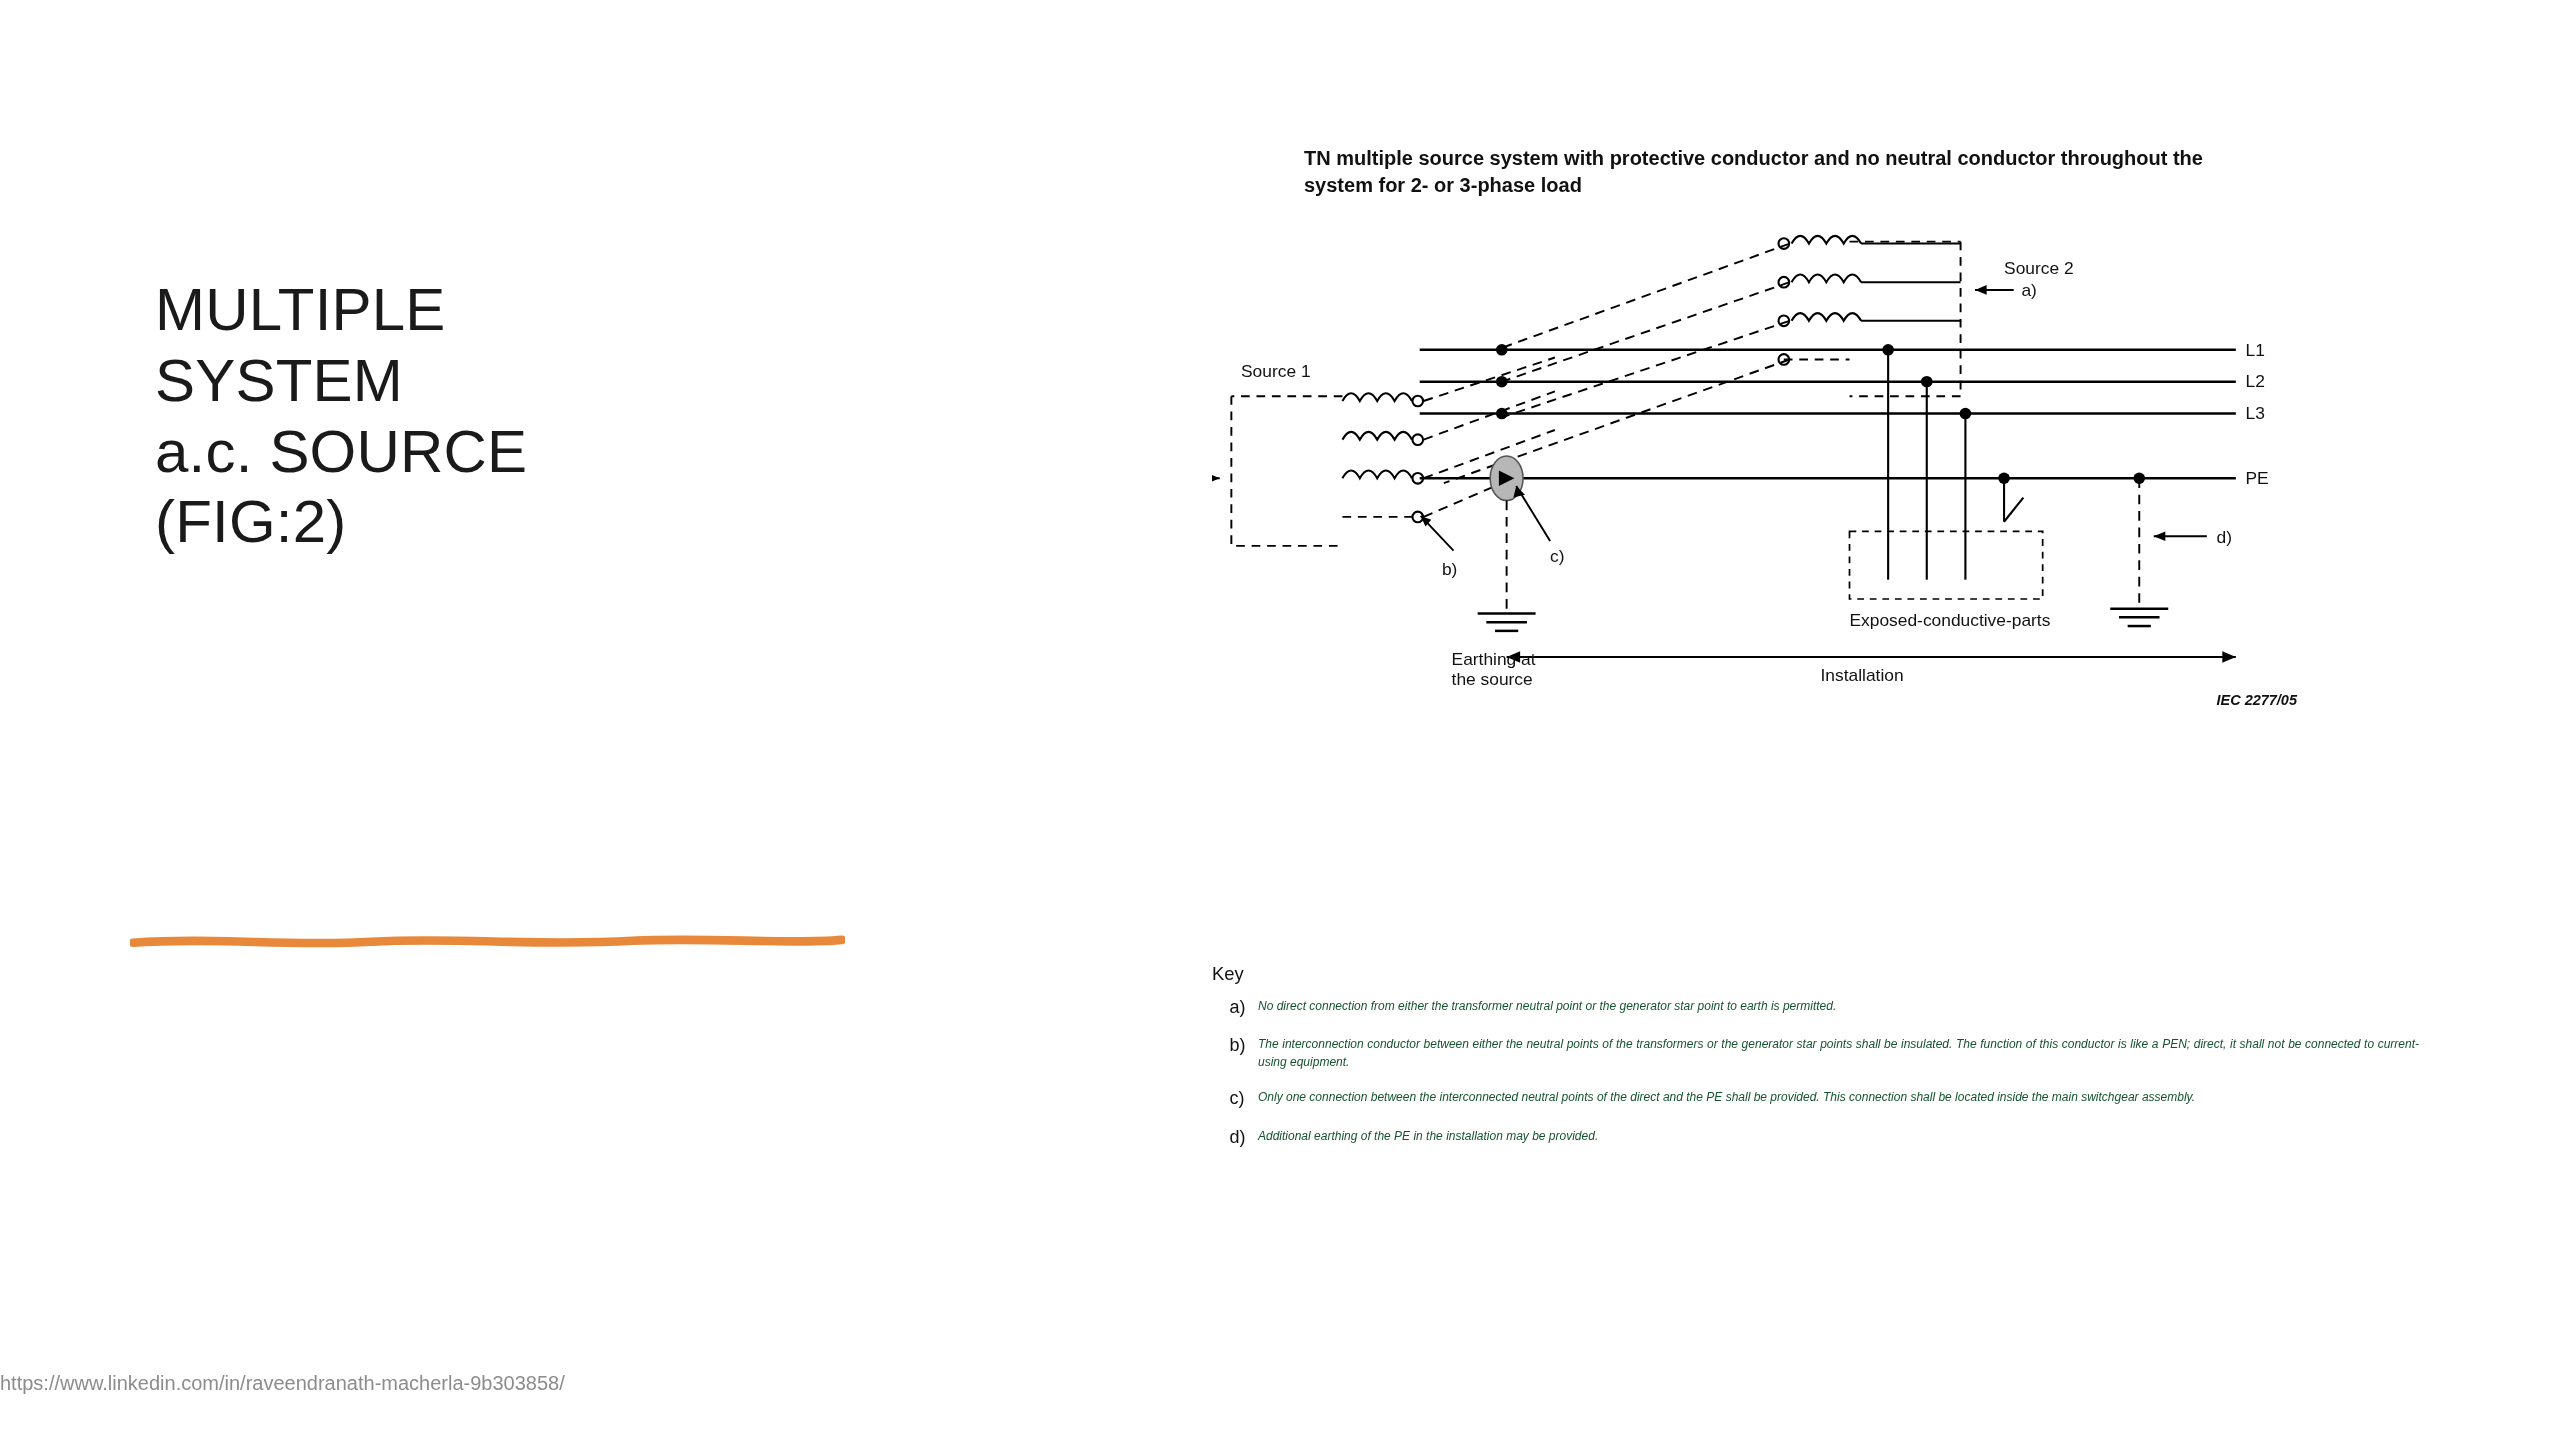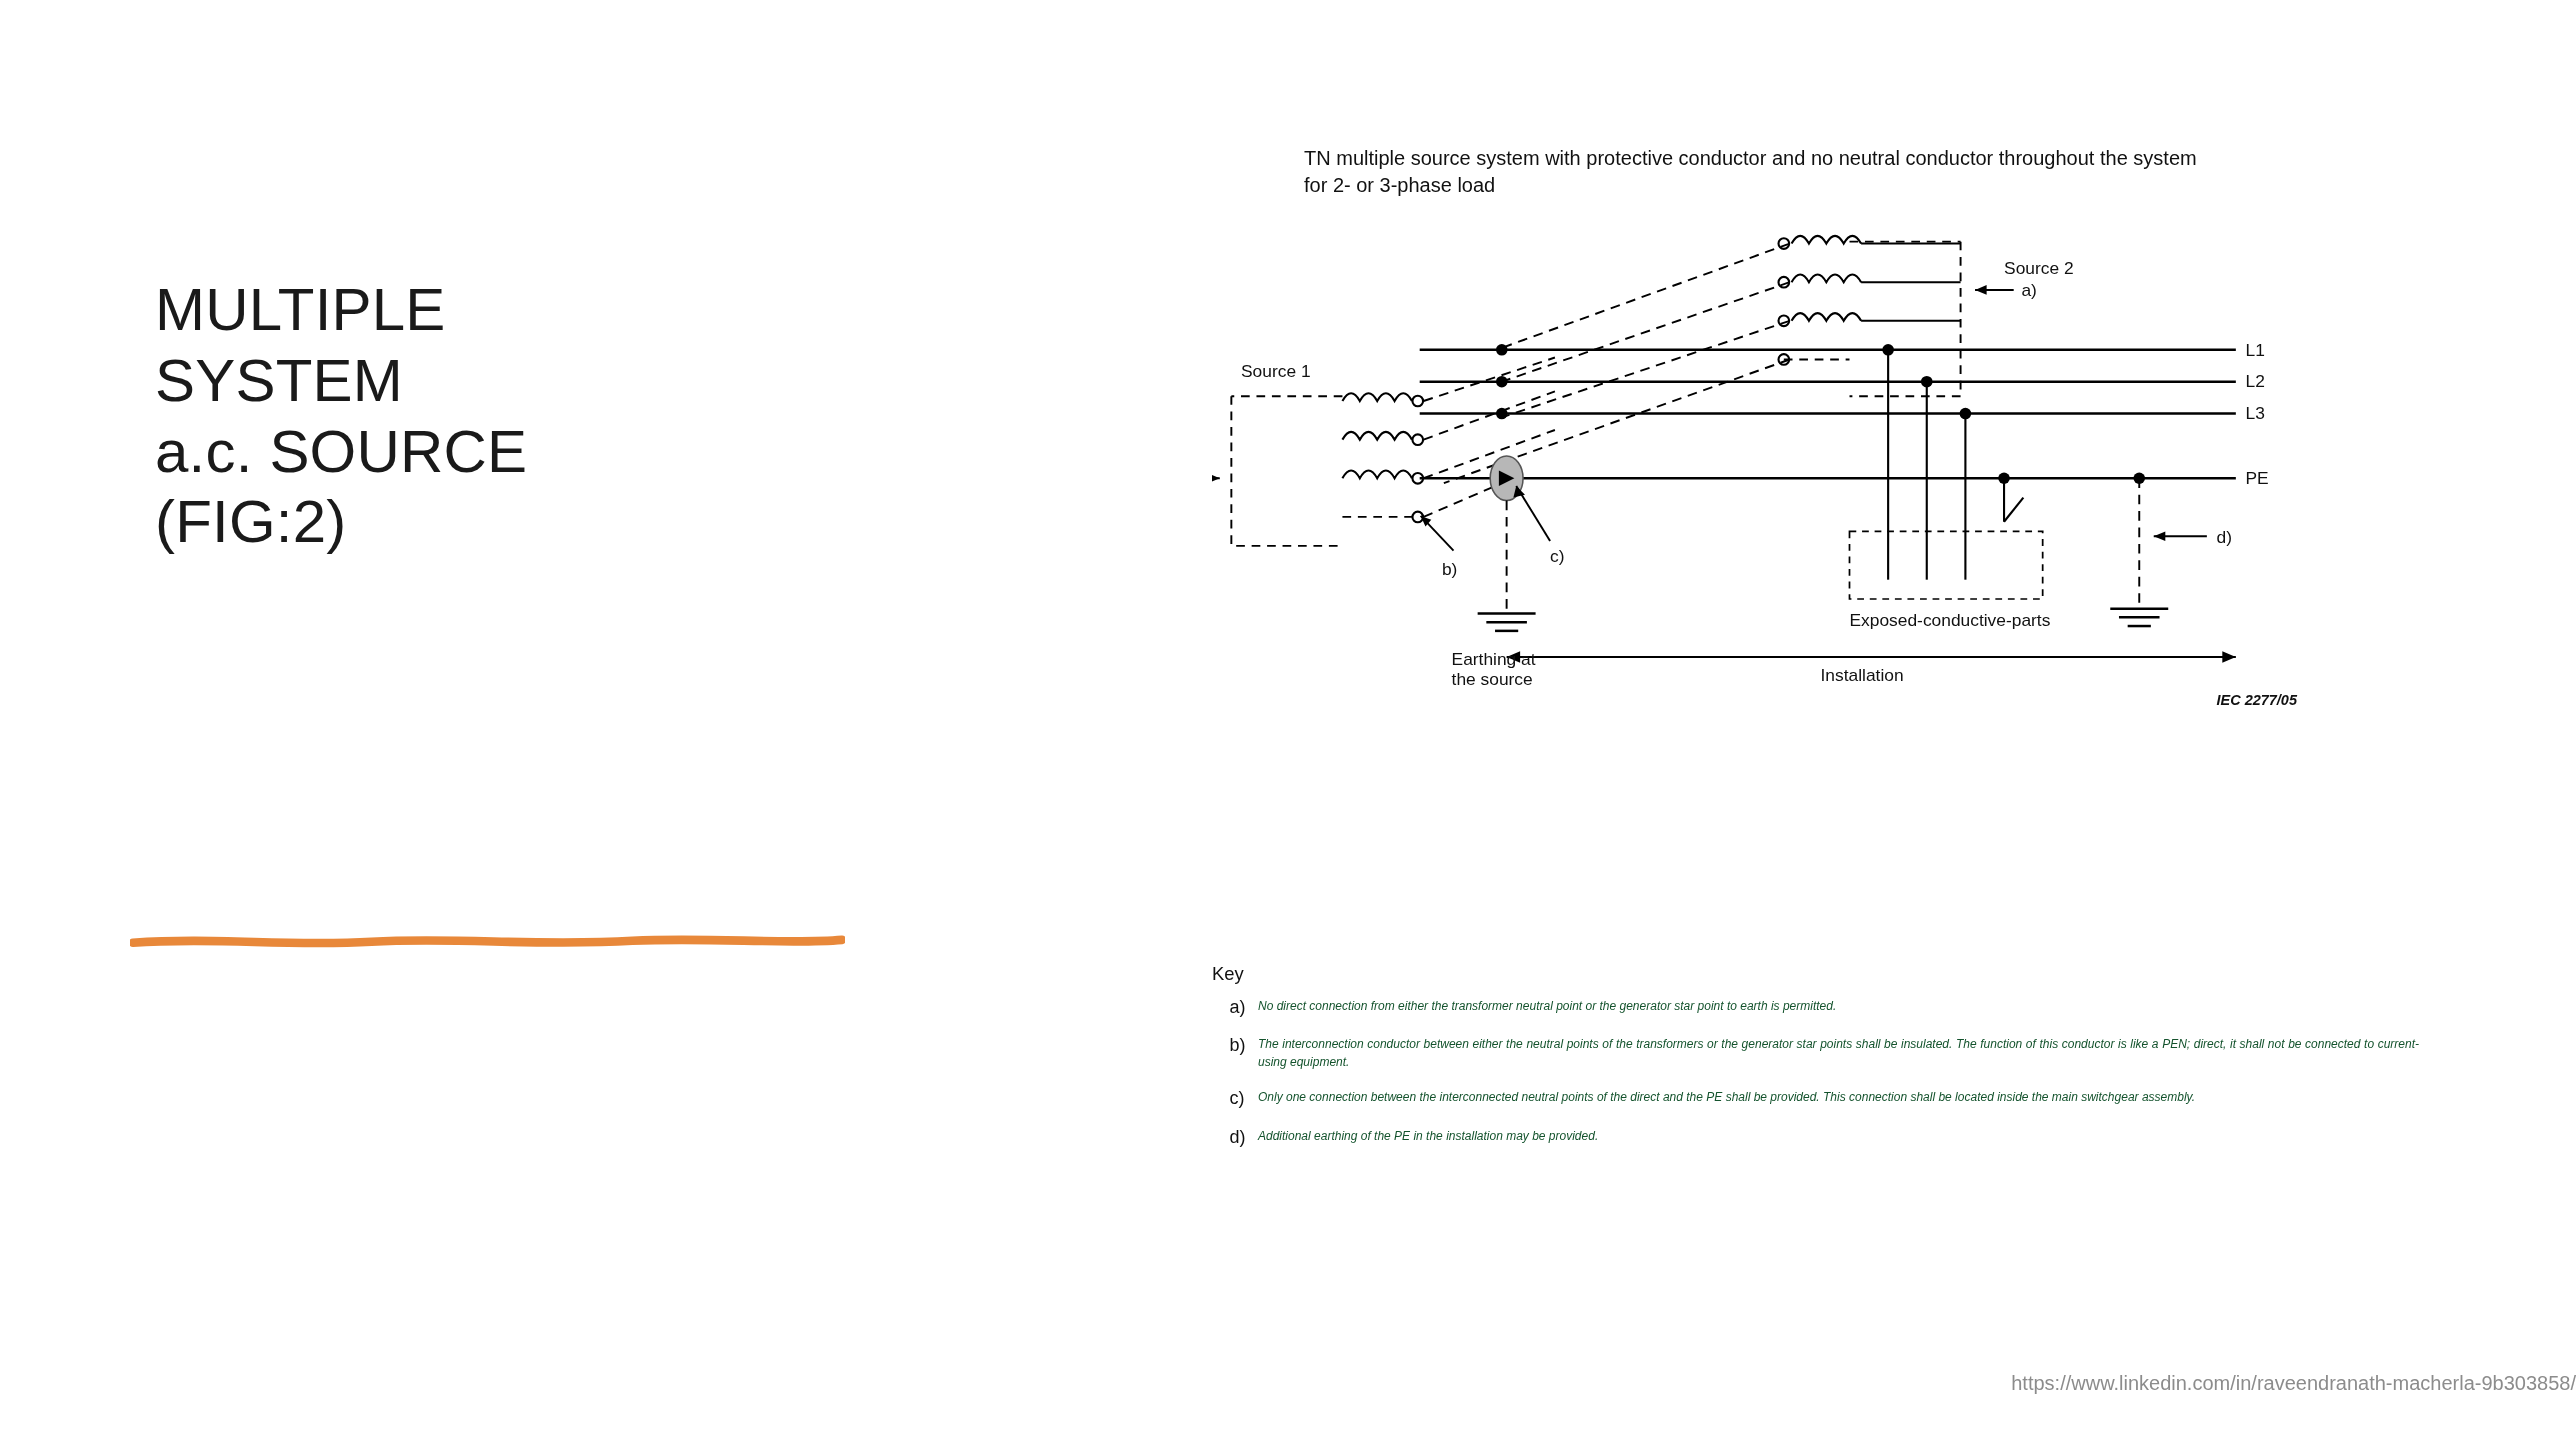--- a/index.html
+++ b/index.html
@@ -57,7 +57,7 @@
     top: 19.3px;
     width: 918px;
     font-size: 20px;
-    font-weight: normal;
+    font-weight: bold;
     color: #111;
     line-height: 1.35;
   }

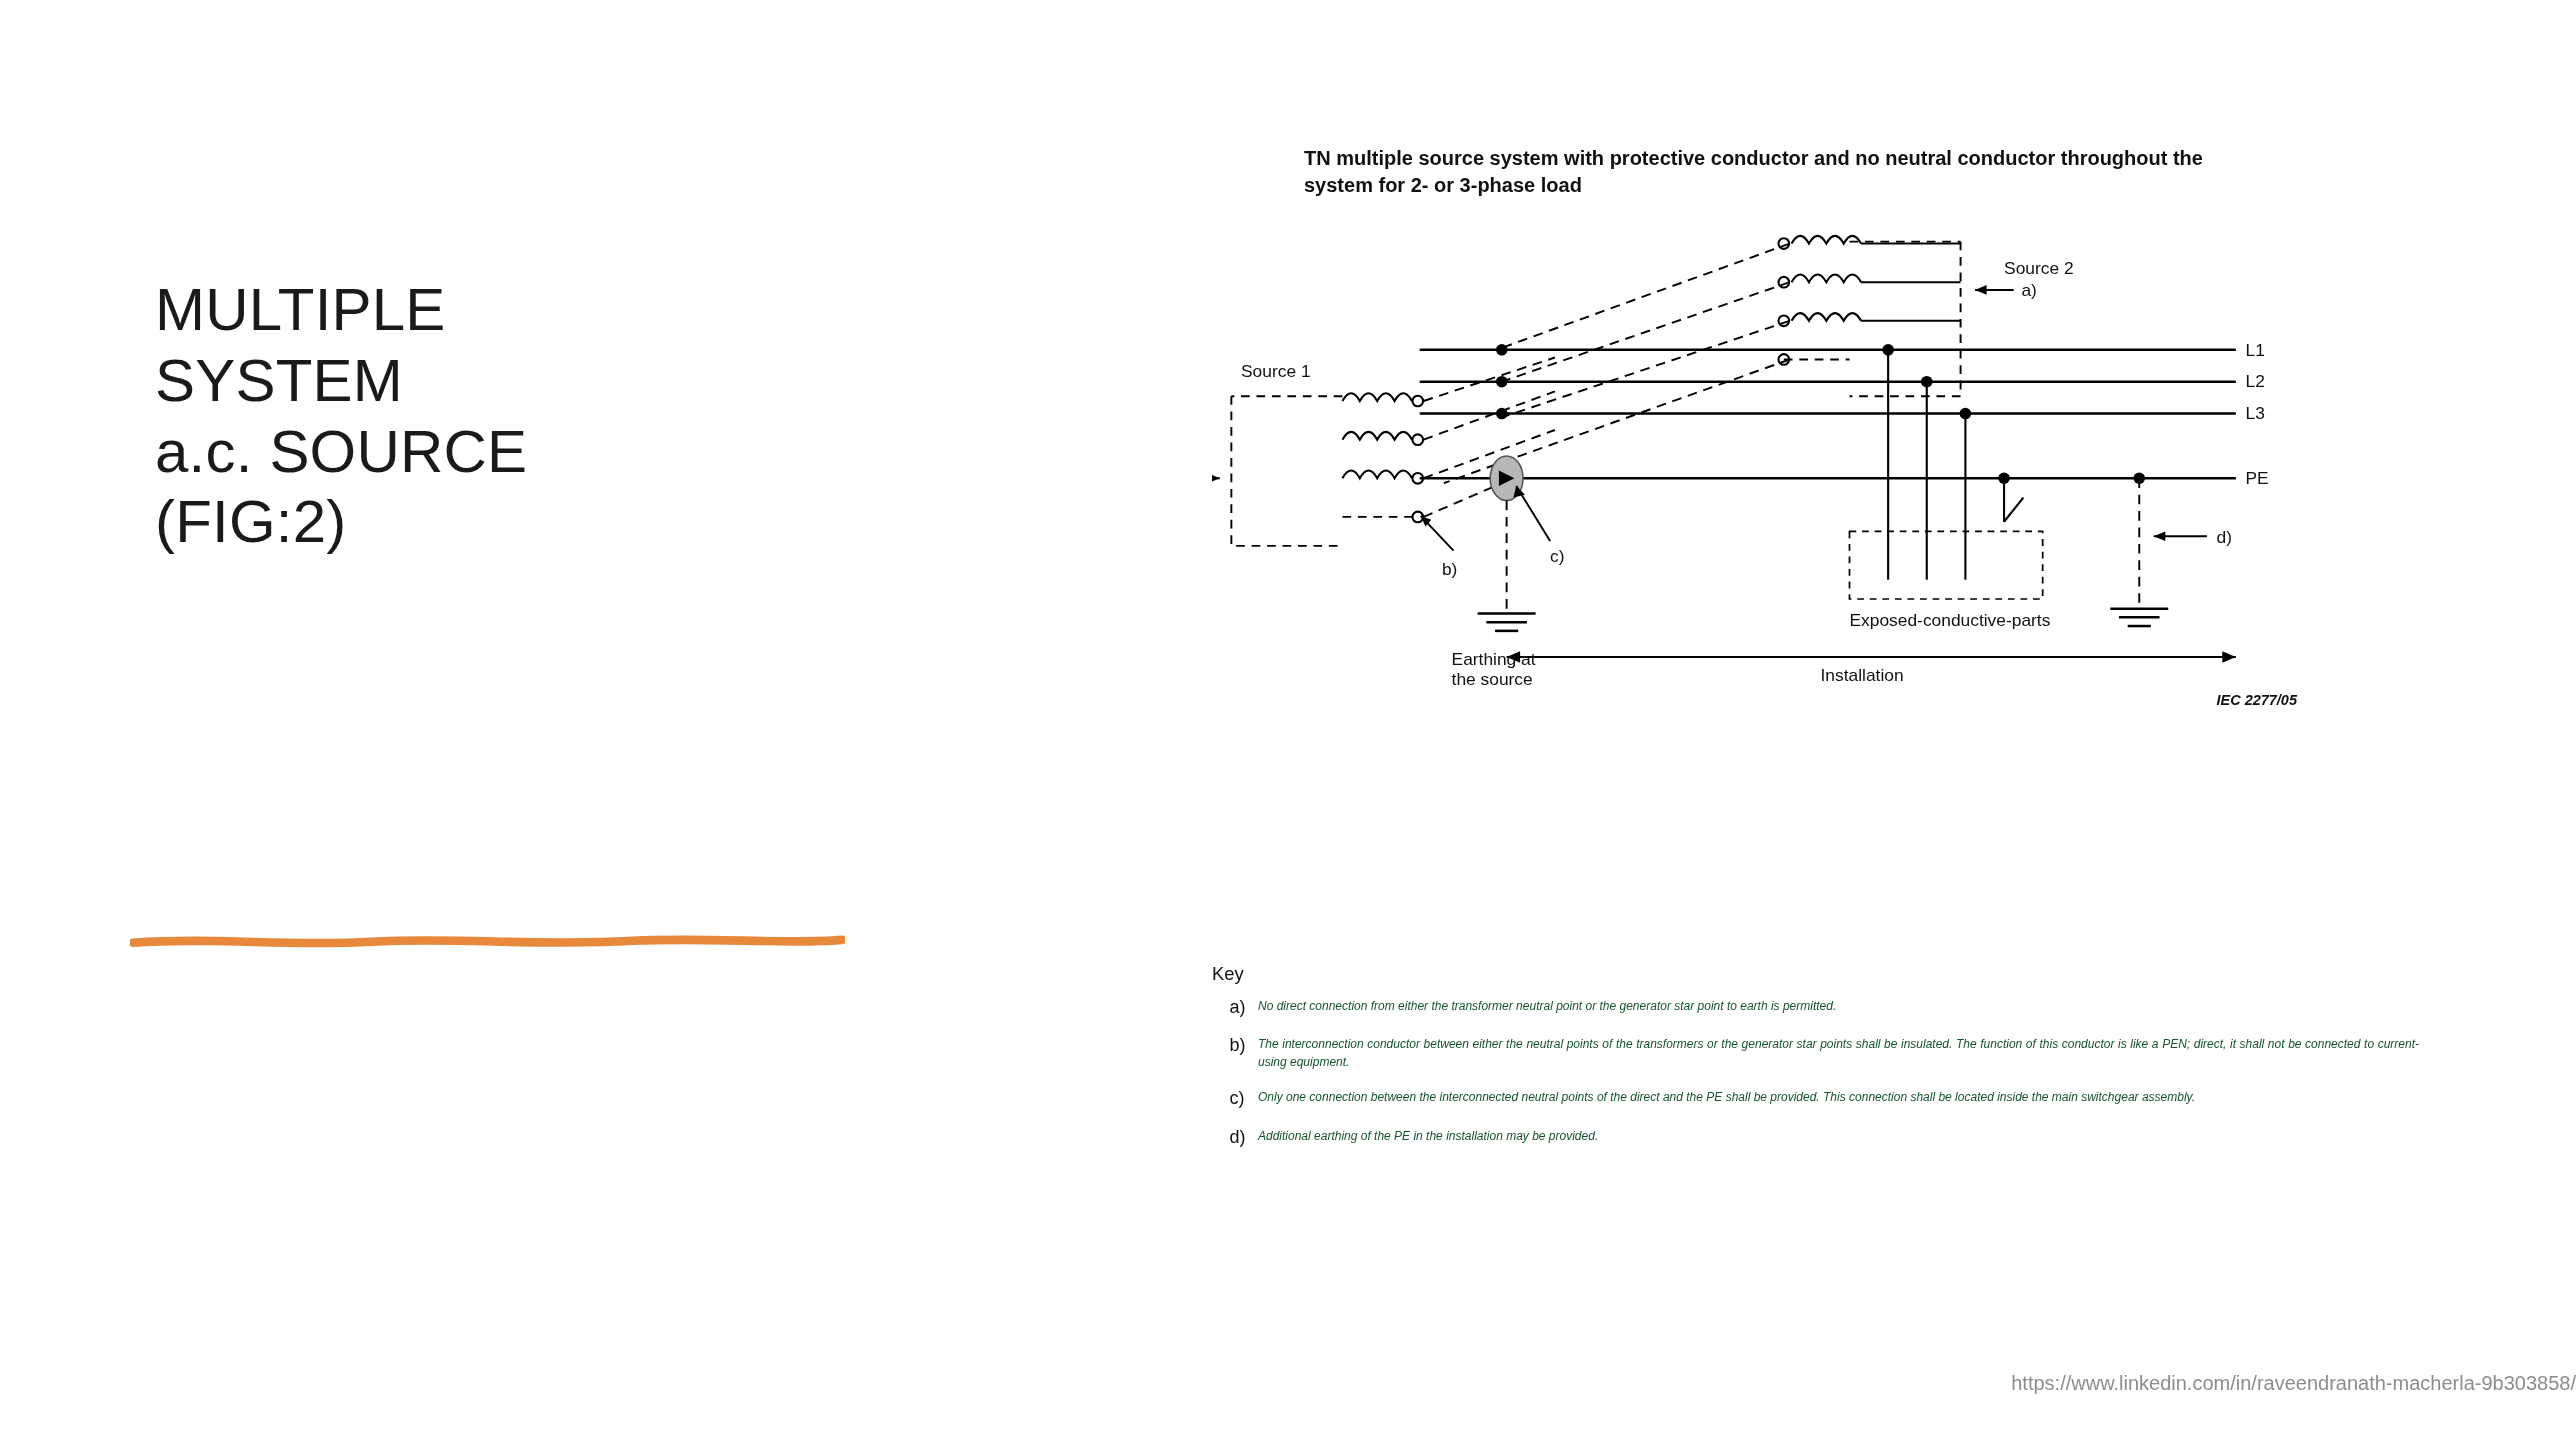--- a/index.html
+++ b/index.html
@@ -108,7 +108,7 @@
     left: 0;
     right: 0;
     top: 1372px;
-    text-align: right;
+    text-align: left;
     font-size: 20px;
     color: #8c8c8c;
   }

